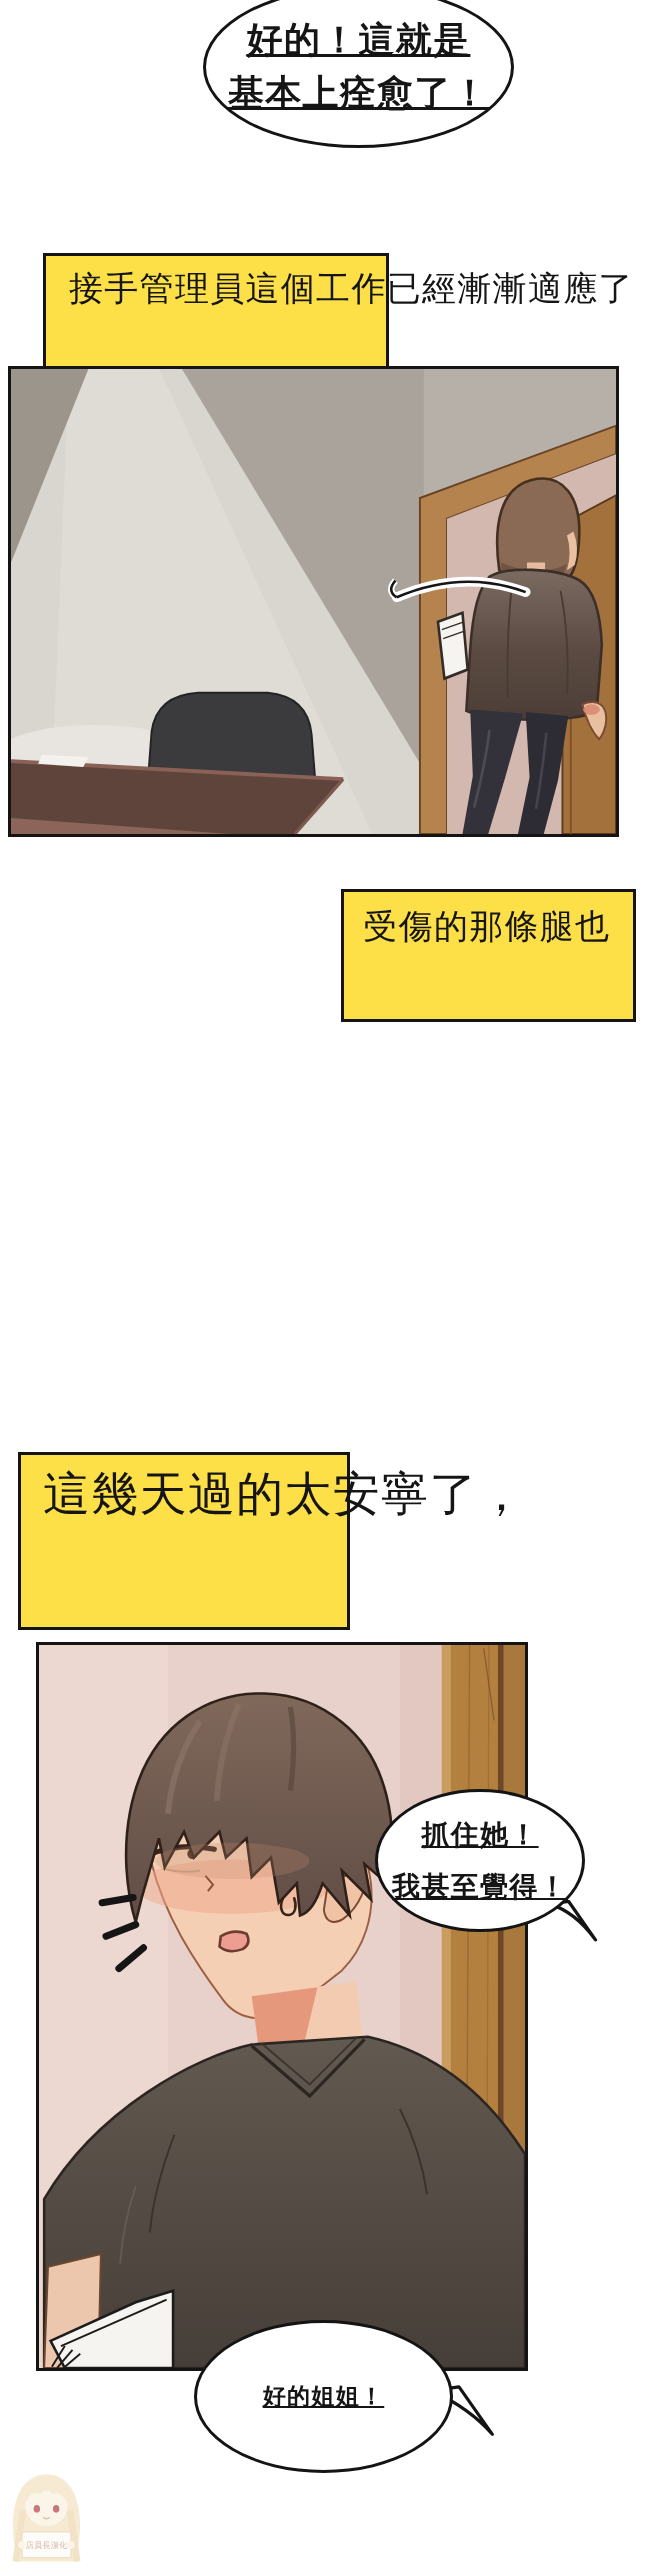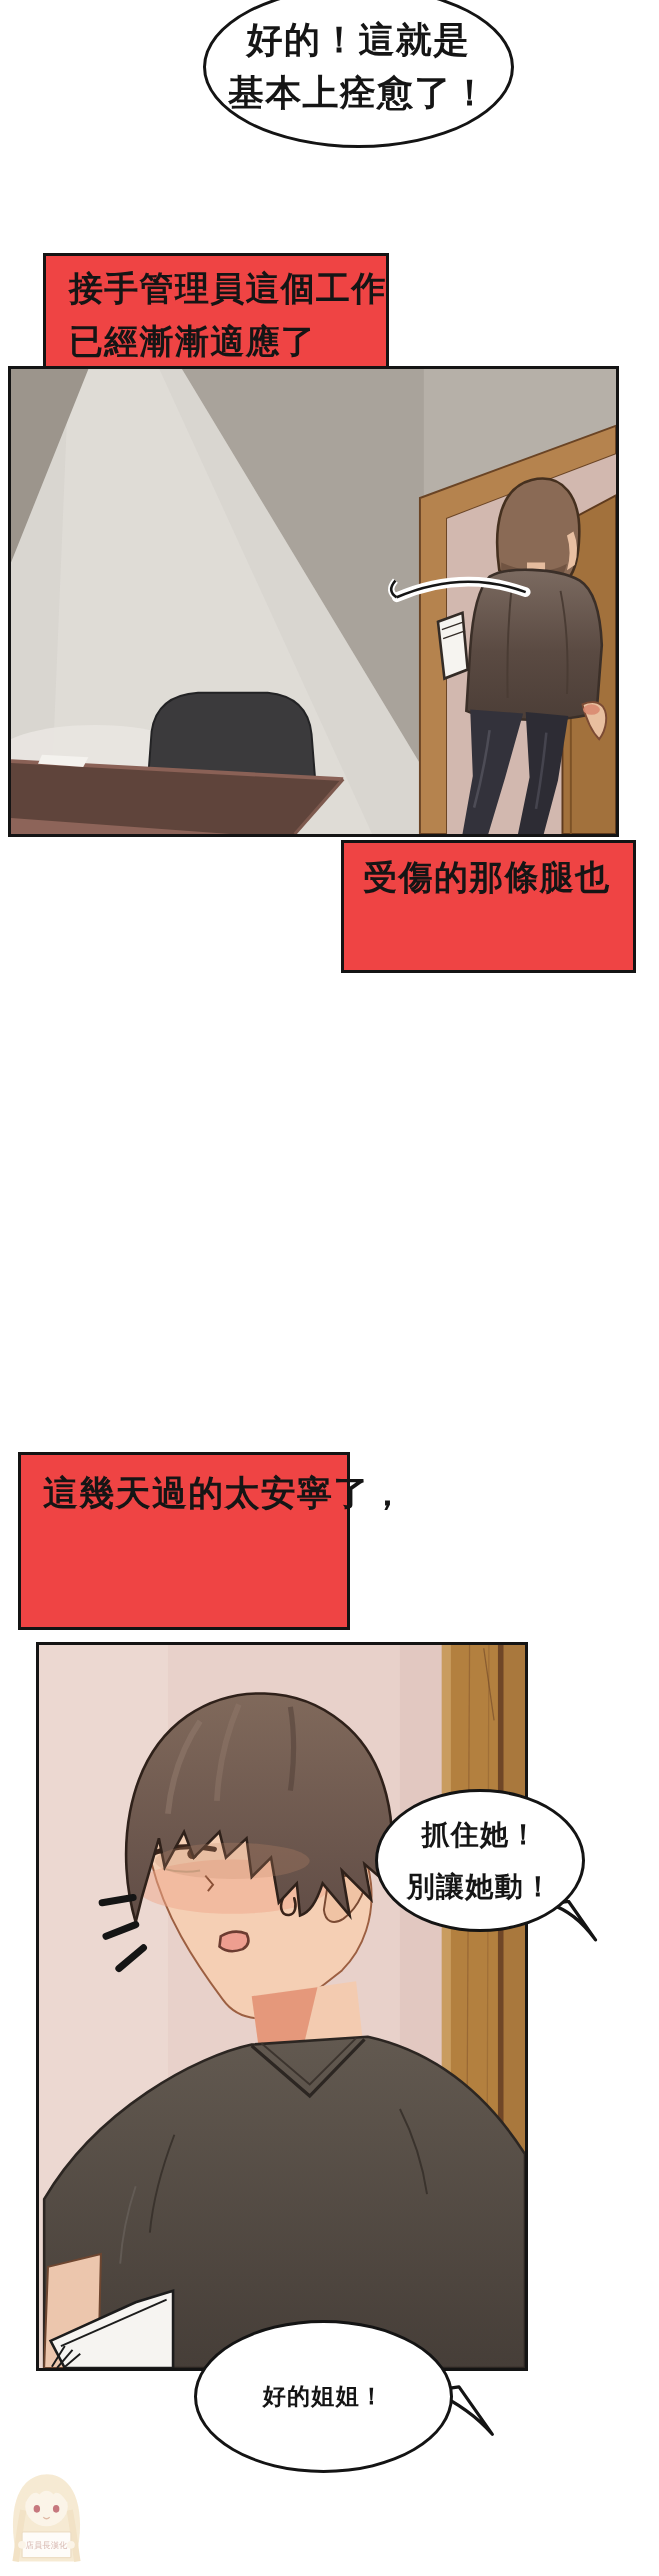--- a/index.html
+++ b/index.html
@@ -21,7 +21,7 @@
     display:flex;flex-direction:column;align-items:center;justify-content:center;
     text-align:center;font-weight:700;
   }
-  .bubble .ln{white-space:nowrap;letter-spacing:1.3px;}
+  .bubble .ln{white-space:nowrap;letter-spacing:1.3px;text-decoration:underline;}
   .panel{
     position:absolute;border:3.2px solid #141414;box-sizing:border-box;
     overflow:hidden;background:#fff;

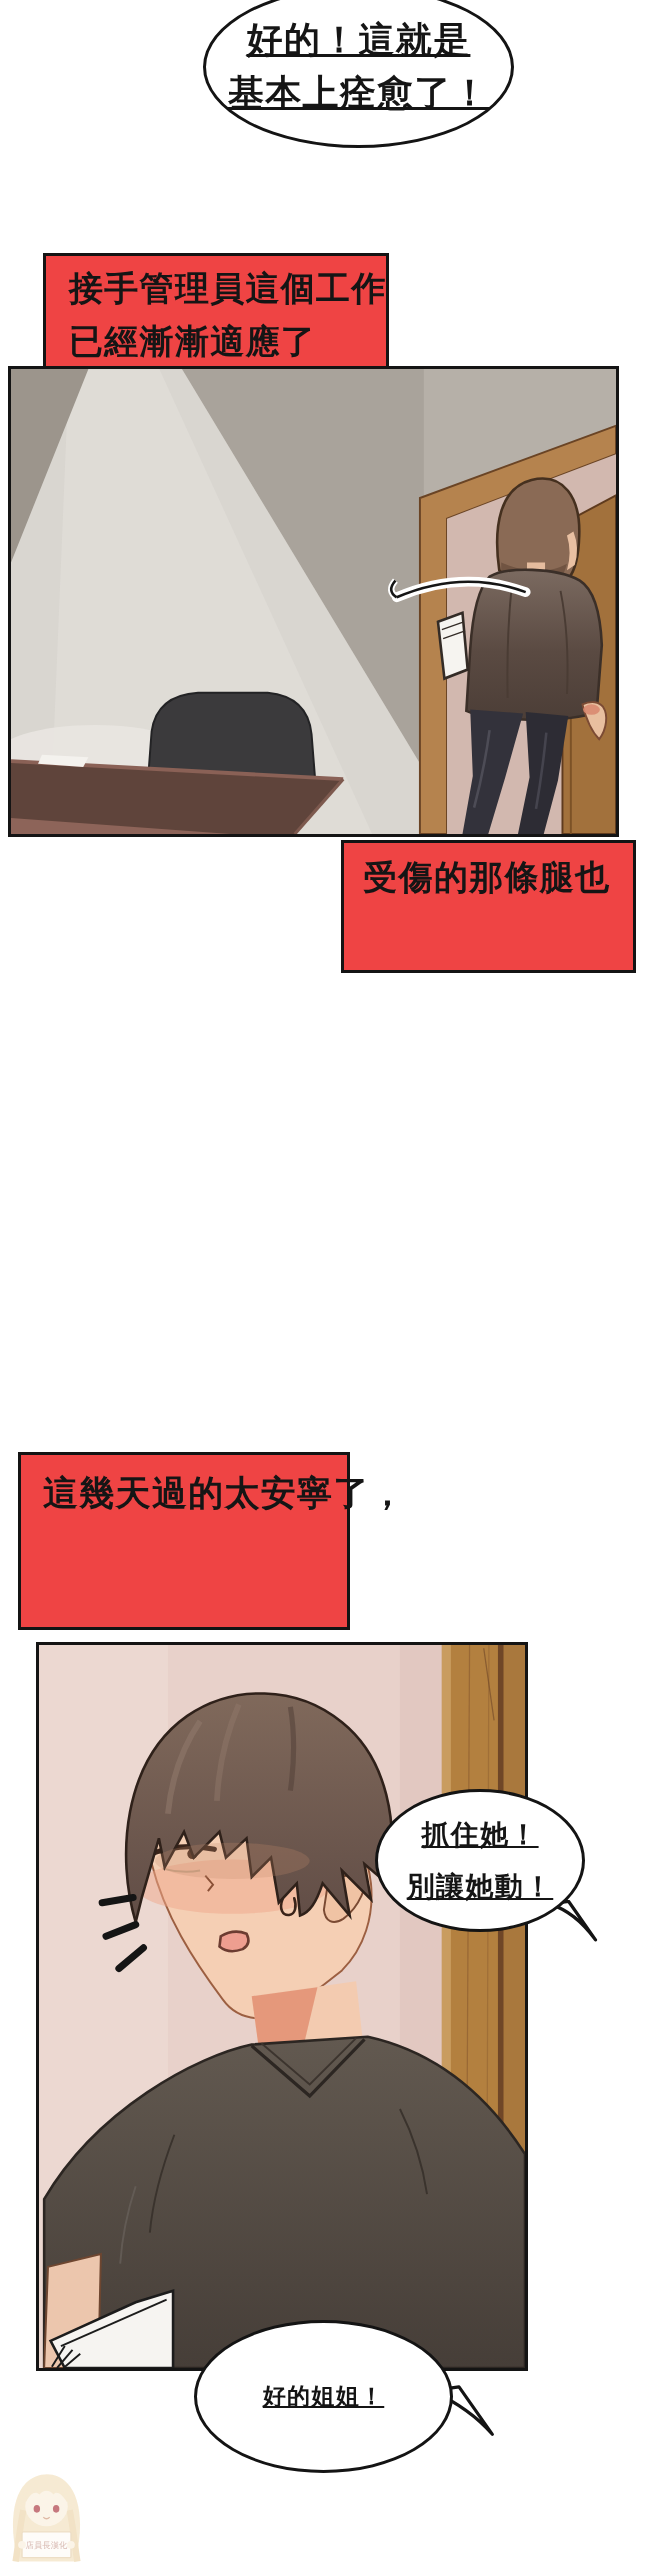--- a/index.html
+++ b/index.html
@@ -10,9 +10,9 @@
     color:#151515;
   }
   .caption{
-    position:absolute;background:#ef4444;border:3.2px solid #141414;
-    box-sizing:border-box;display:flex;flex-direction:column;
-    font-weight:700;
+    position:absolute;background:#fde047;border:3.2px solid #141414;
+    box-sizing:border-box;display:flex;
+    font-weight:400;
   }
   .caption .ln{white-space:nowrap;letter-spacing:1.3px;}
   .bubble{

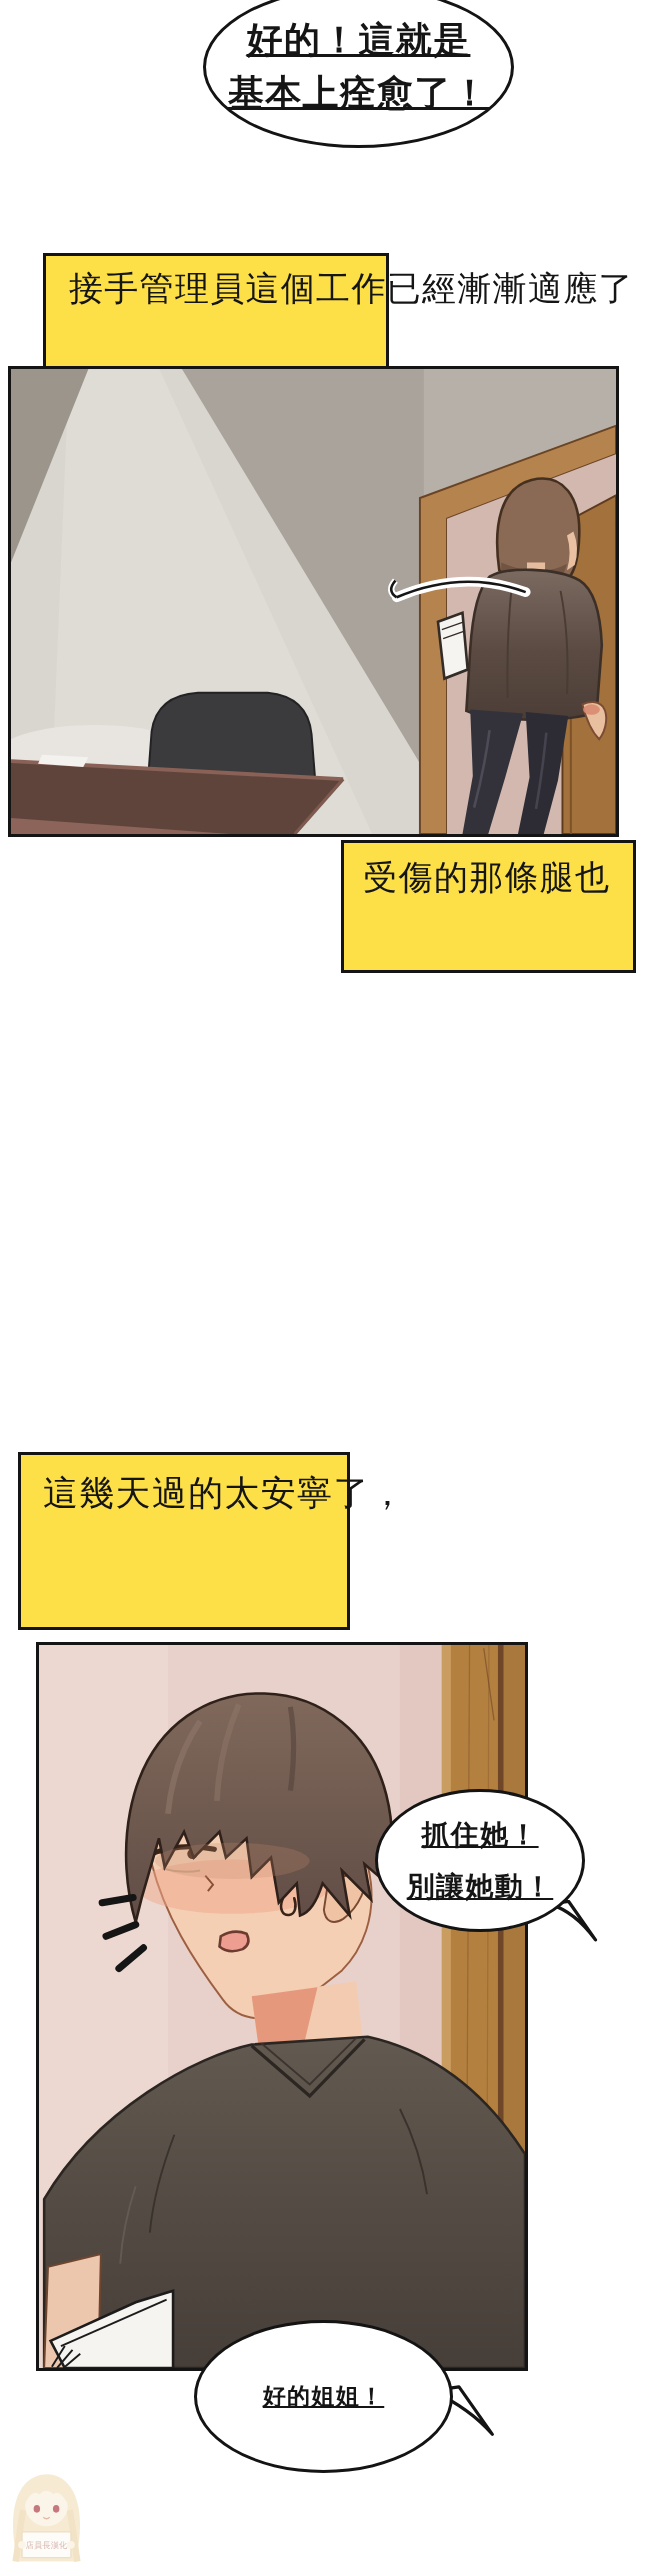--- a/index.html
+++ b/index.html
@@ -109,7 +109,7 @@
     </svg>
   </div>
 
-  <div class="caption" style="left:341px;top:840px;width:295px;height:133px;padding:9px 0 0 19.3px;font-size:34px;line-height:52px;">
+  <div class="caption" style="left:341px;top:889px;width:295px;height:133px;padding:9px 0 0 19.3px;font-size:34px;line-height:52px;">
     <div class="ln">受傷的那條腿也</div>
   </div>
 

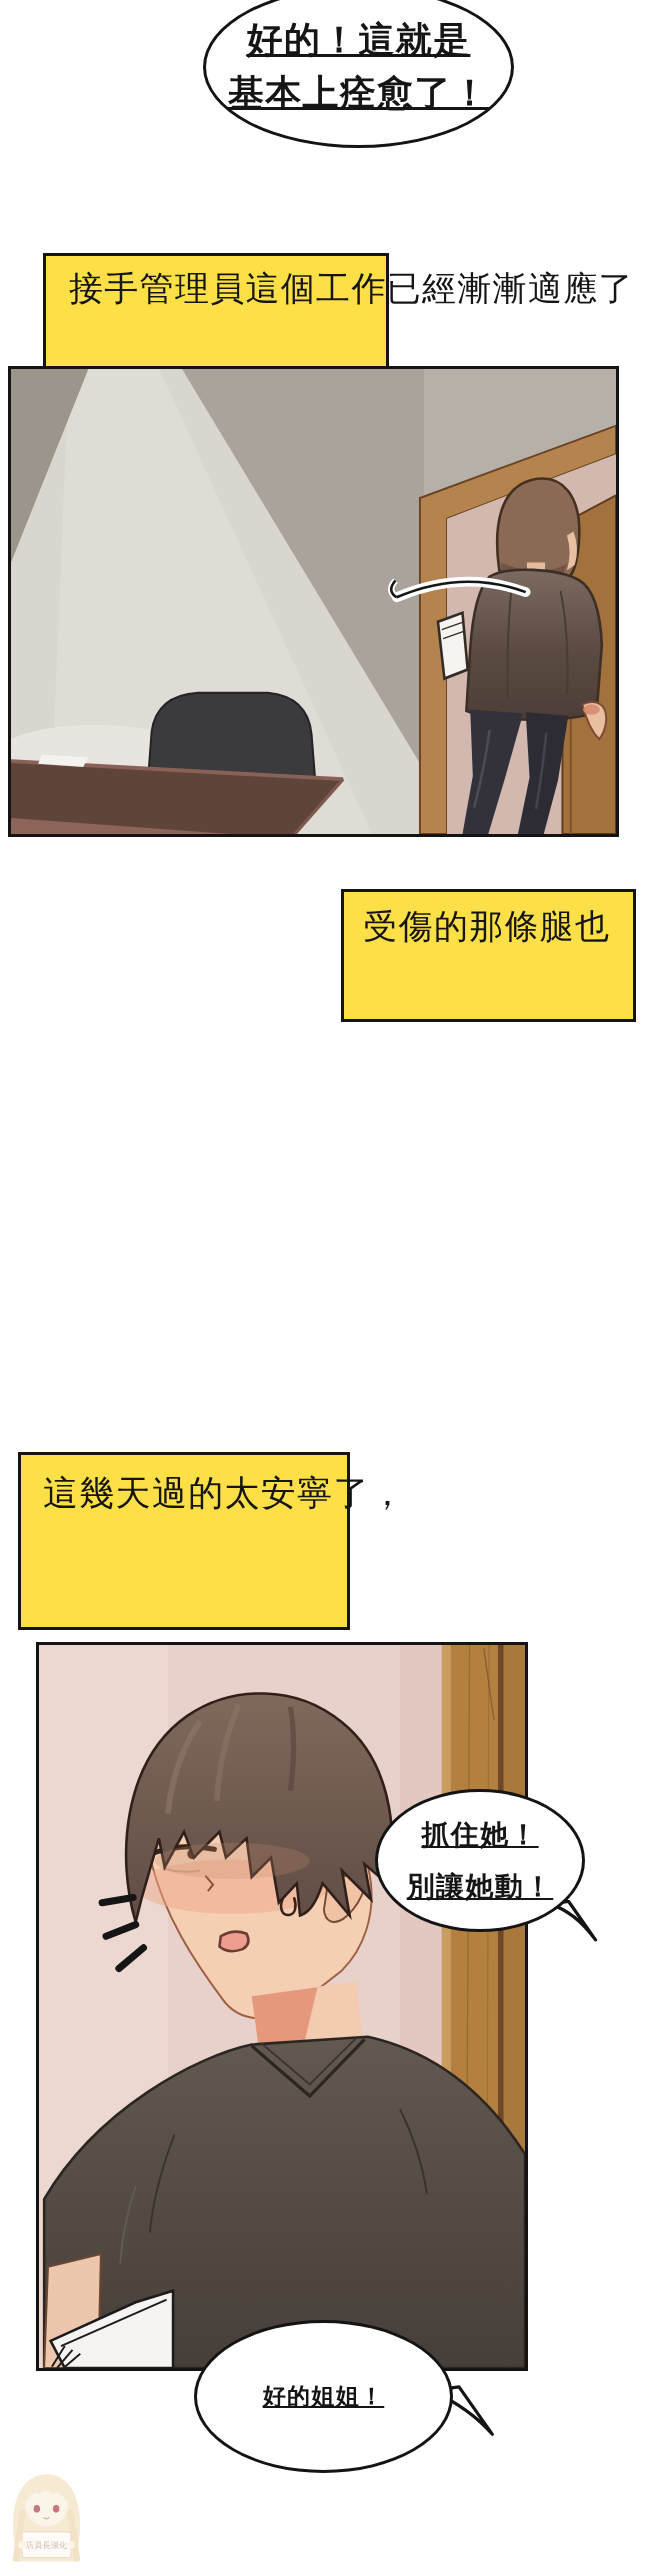--- a/index.html
+++ b/index.html
@@ -113,7 +113,7 @@
     <div class="ln">受傷的那條腿也</div>
   </div>
 
-  <div class="caption" style="left:18px;top:1452px;width:332px;height:178px;padding:11.6px 0 0 22px;font-size:35px;line-height:54px;">
+  <div class="caption" style="left:18px;top:1452px;width:332px;height:178px;padding:11.6px 0 0 22px;font-size:47px;line-height:54px;">
     <div class="ln">這幾天過的太安寧了，</div>
   </div>
 

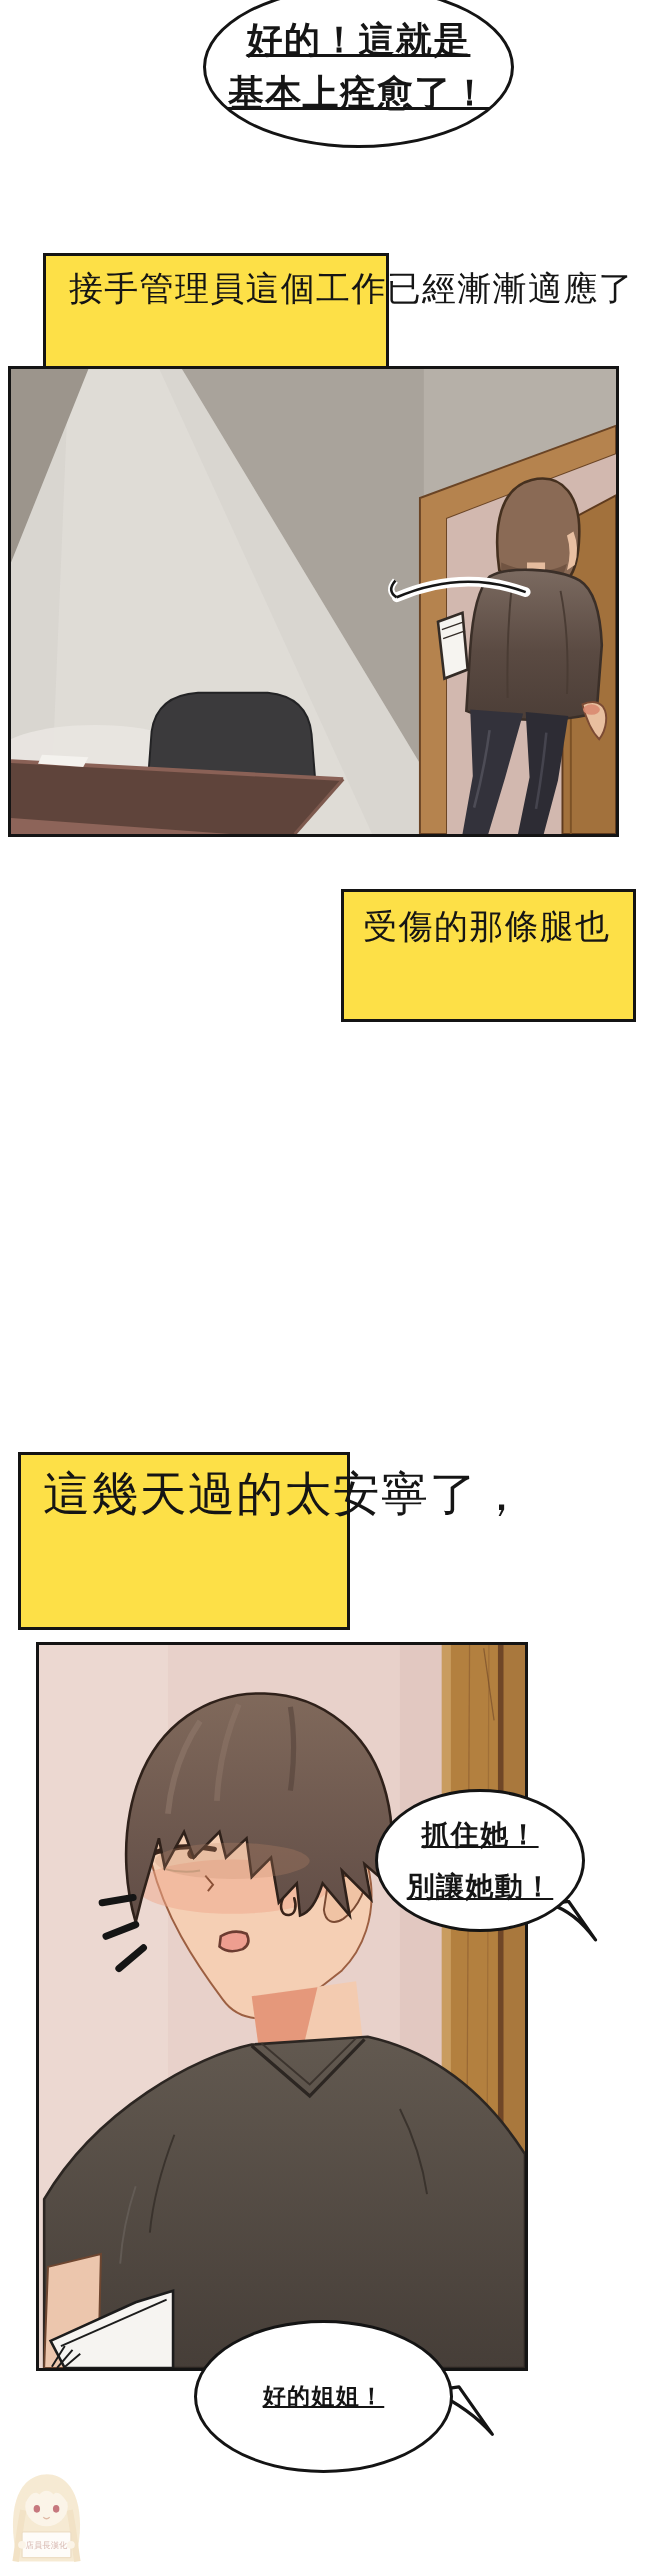--- a/index.html
+++ b/index.html
@@ -200,7 +200,7 @@
   </svg>
   <div class="bubble" style="left:375px;top:1789px;width:210px;height:143px;font-size:28px;line-height:52px;">
     <div class="ln">抓住她！</div>
-    <div class="ln">別讓她動！</div>
+    <div class="ln">我甚至覺得！</div>
   </div>
 
   <svg class="tail" style="left:428px;top:2383px;" width="71" height="59" viewBox="0 0 110 92">

